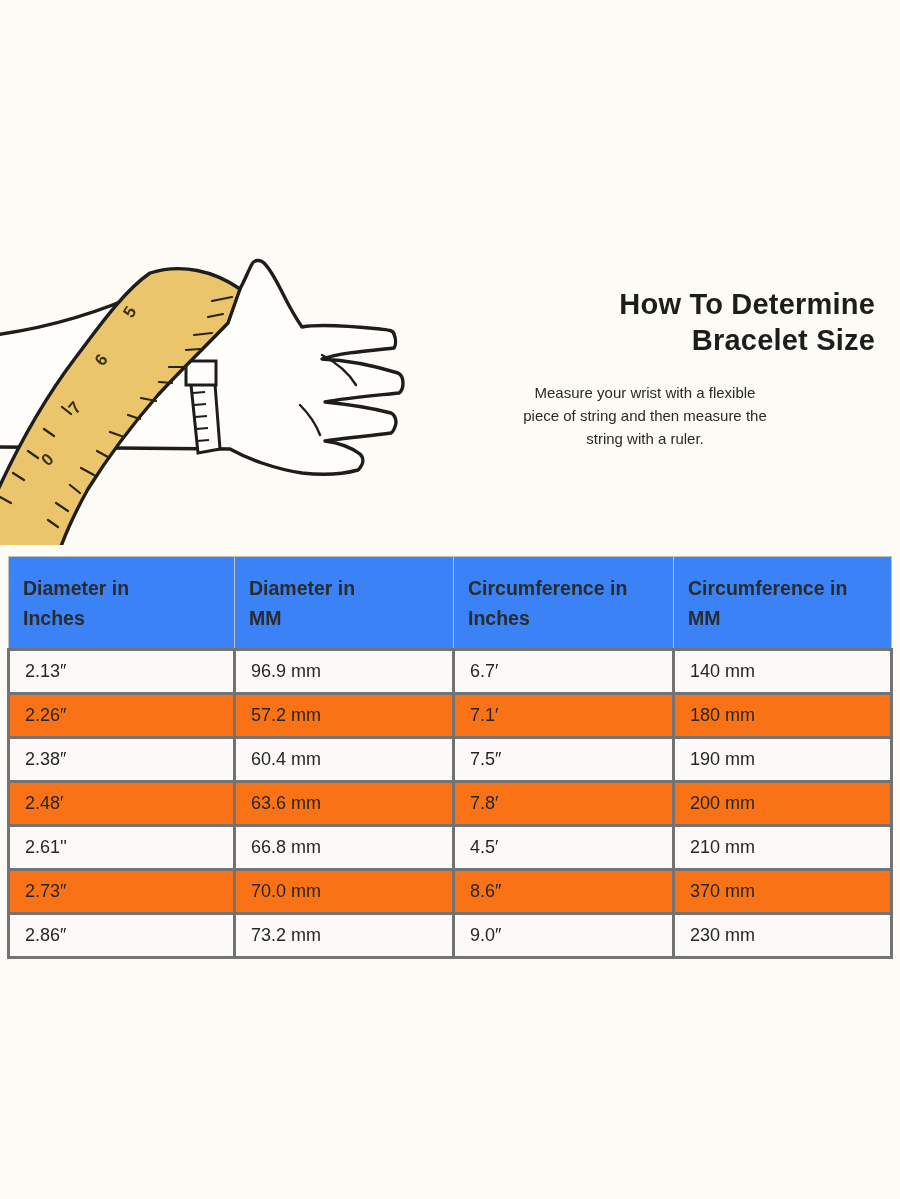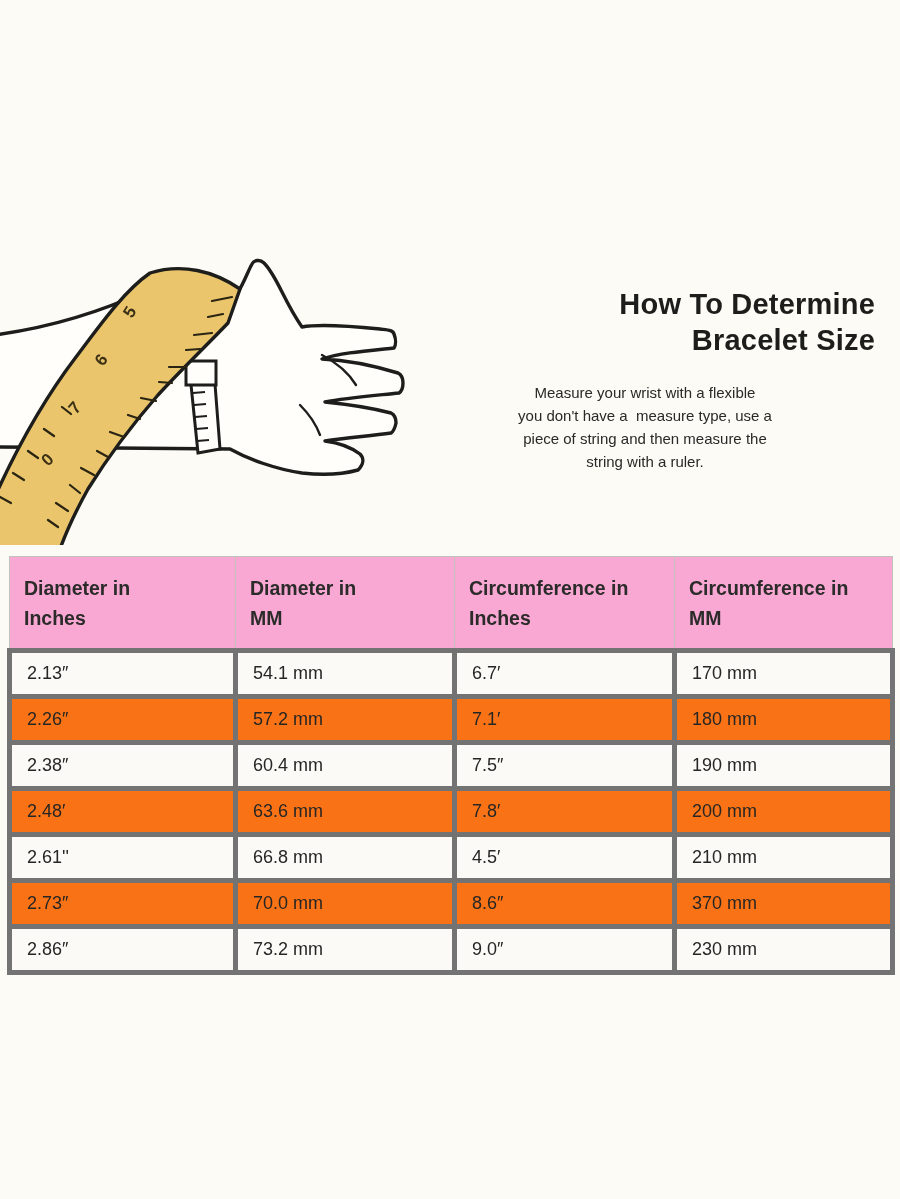--- a/index.html
+++ b/index.html
@@ -120,7 +120,6 @@
 
   <div class="intro">
     <div class="line">Measure your wrist with a flexible</div>
-    <div class="line">you don't have a  measure type, use a</div>
     <div class="line">piece of string and then measure the</div>
     <div class="line">string with a ruler.</div>
   </div>

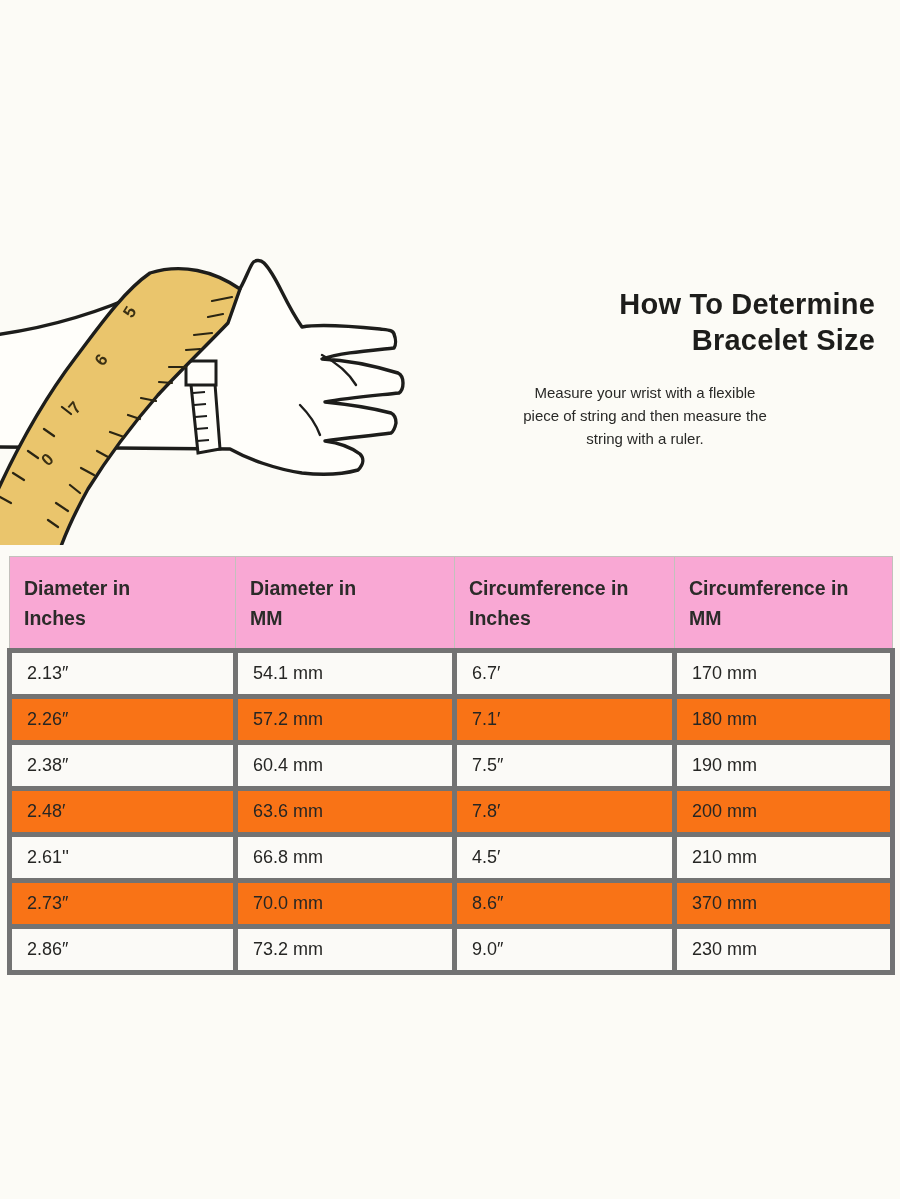--- a/index.html
+++ b/index.html
@@ -33,7 +33,7 @@
   table.size-table col.c3 { width:220px; }
   table.size-table col.c4 { width:218px; }
   table.size-table th {
-    height:79px; background:#f9a8d4; text-align:left; vertical-align:middle;
+    height:79px; background:#3b82f6; text-align:left; vertical-align:middle;
     padding:6px 6px 6px 14px; font-size:19.5px; font-weight:700; line-height:30px;
     color:#2b2b29; border:1px solid #c3c1bc;margin-left:12px;
   }

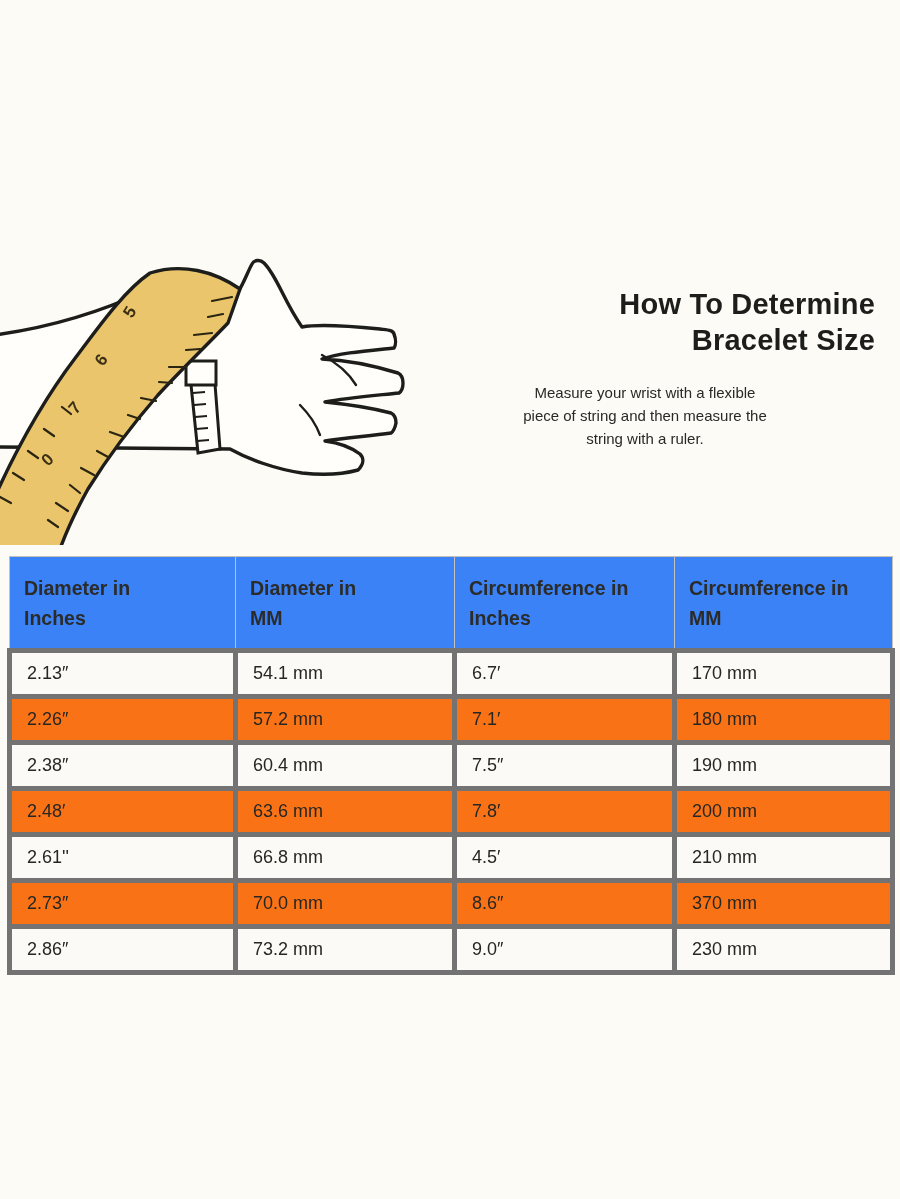--- a/index.html
+++ b/index.html
@@ -39,7 +39,7 @@
   }
   table.size-table td {
     height:41px; padding:0 6px 0 15px; vertical-align:middle;
-    border:5px solid #737373;
+    border:3px solid #737373;
   }
   table.size-table tr.row-light td { background:#fbfaf7; }
   table.size-table tr.row-shaded td { background:#f97316; }

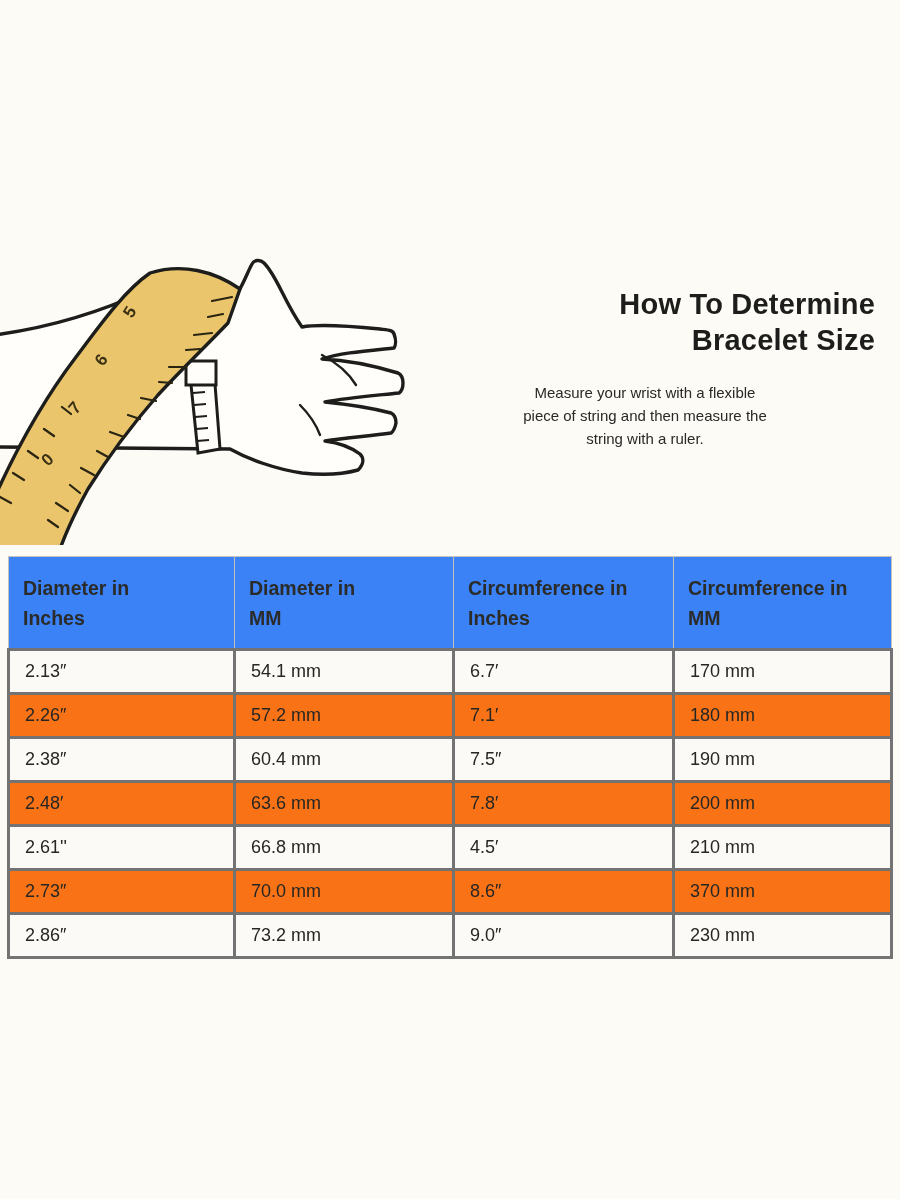--- a/index.html
+++ b/index.html
@@ -154,7 +154,7 @@
     <tbody>
       <tr class="row-light">
         <td>2.13″</td>
-        <td>54.1 mm</td>
+        <td>96.9 mm</td>
         <td>6.7′</td>
         <td>170 mm</td>
       </tr>

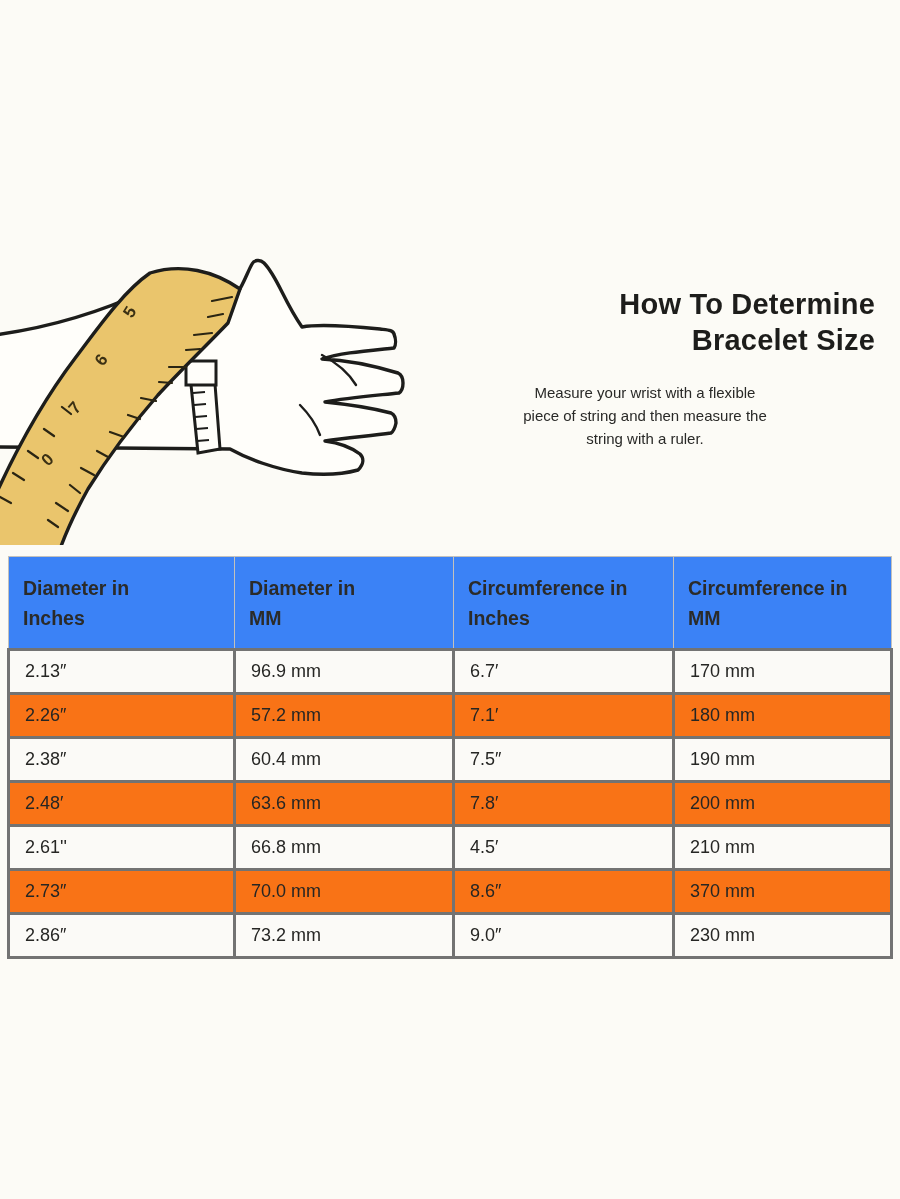--- a/index.html
+++ b/index.html
@@ -156,7 +156,7 @@
         <td>2.13″</td>
         <td>96.9 mm</td>
         <td>6.7′</td>
-        <td>170 mm</td>
+        <td>140 mm</td>
       </tr>
       <tr class="row-shaded">
         <td>2.26″</td>

